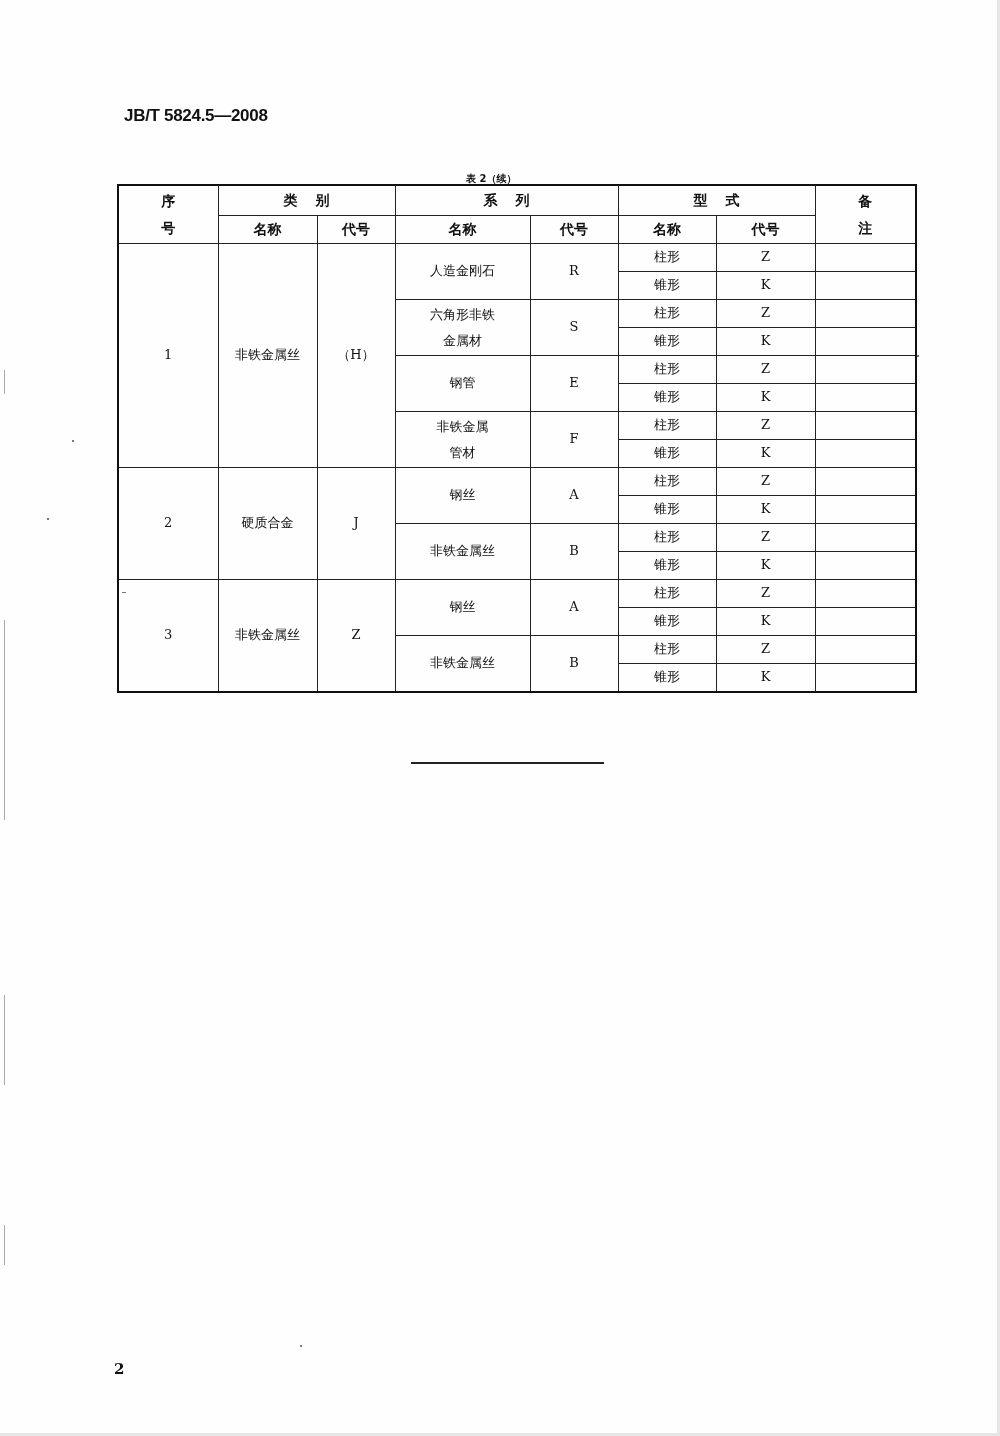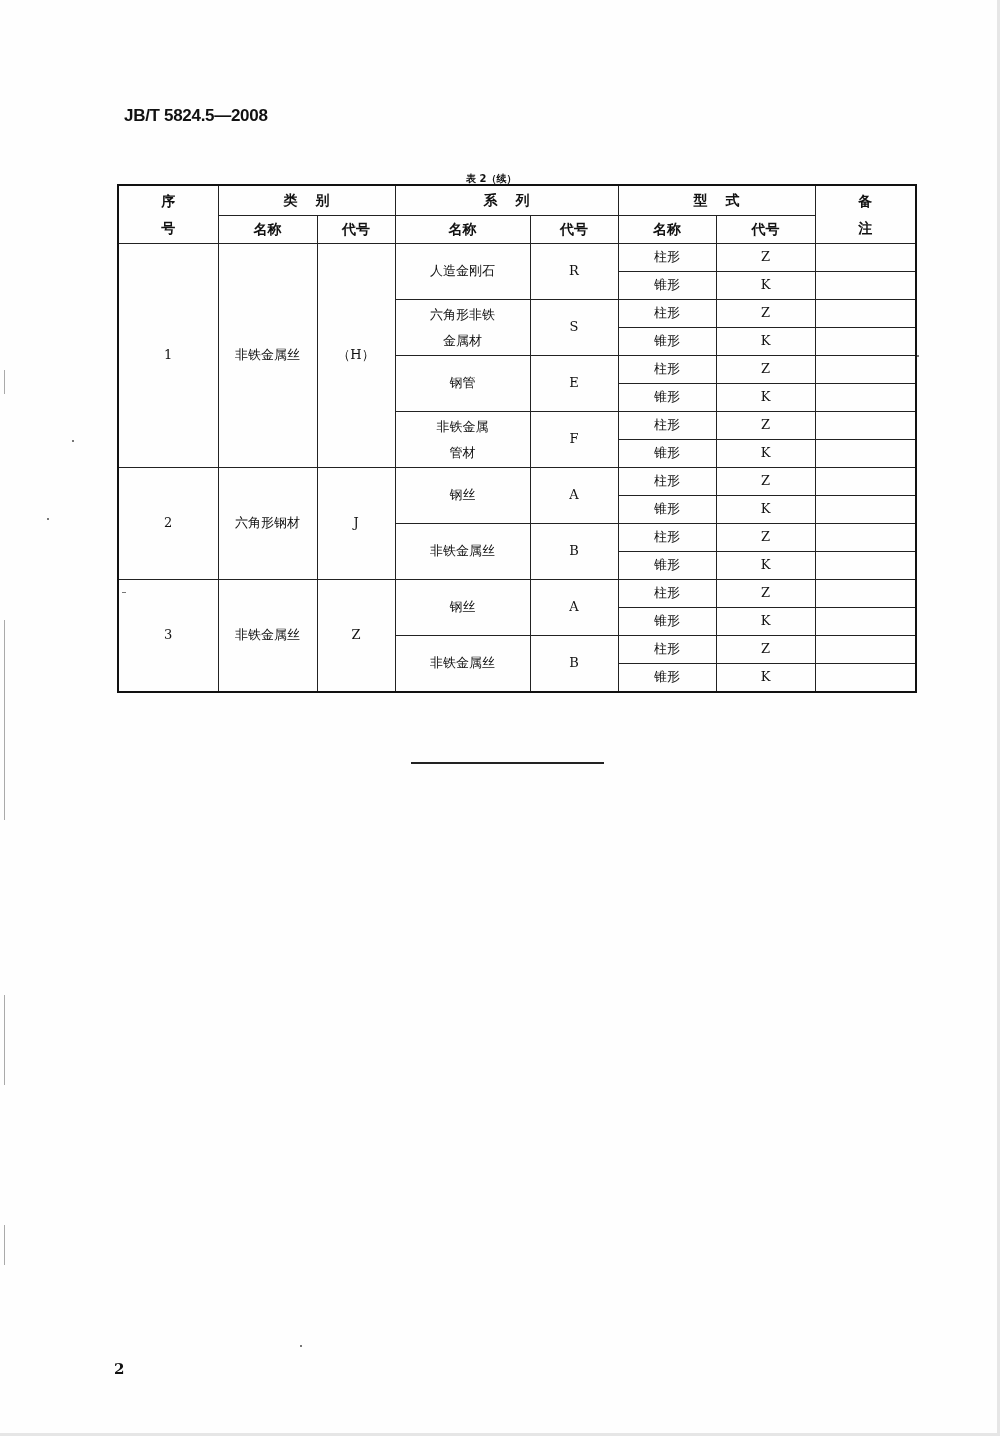--- a/index.html
+++ b/index.html
@@ -156,7 +156,7 @@
 
       <tr class="body-row grp-top">
         <td rowspan="4" class="num">2</td>
-        <td rowspan="4">六角形钢材</td>
+        <td rowspan="4">硬质合金</td>
         <td rowspan="4" class="bold-letter">J</td>
         <td rowspan="2">钢丝</td>
         <td rowspan="2" class="bold-letter">A</td>

